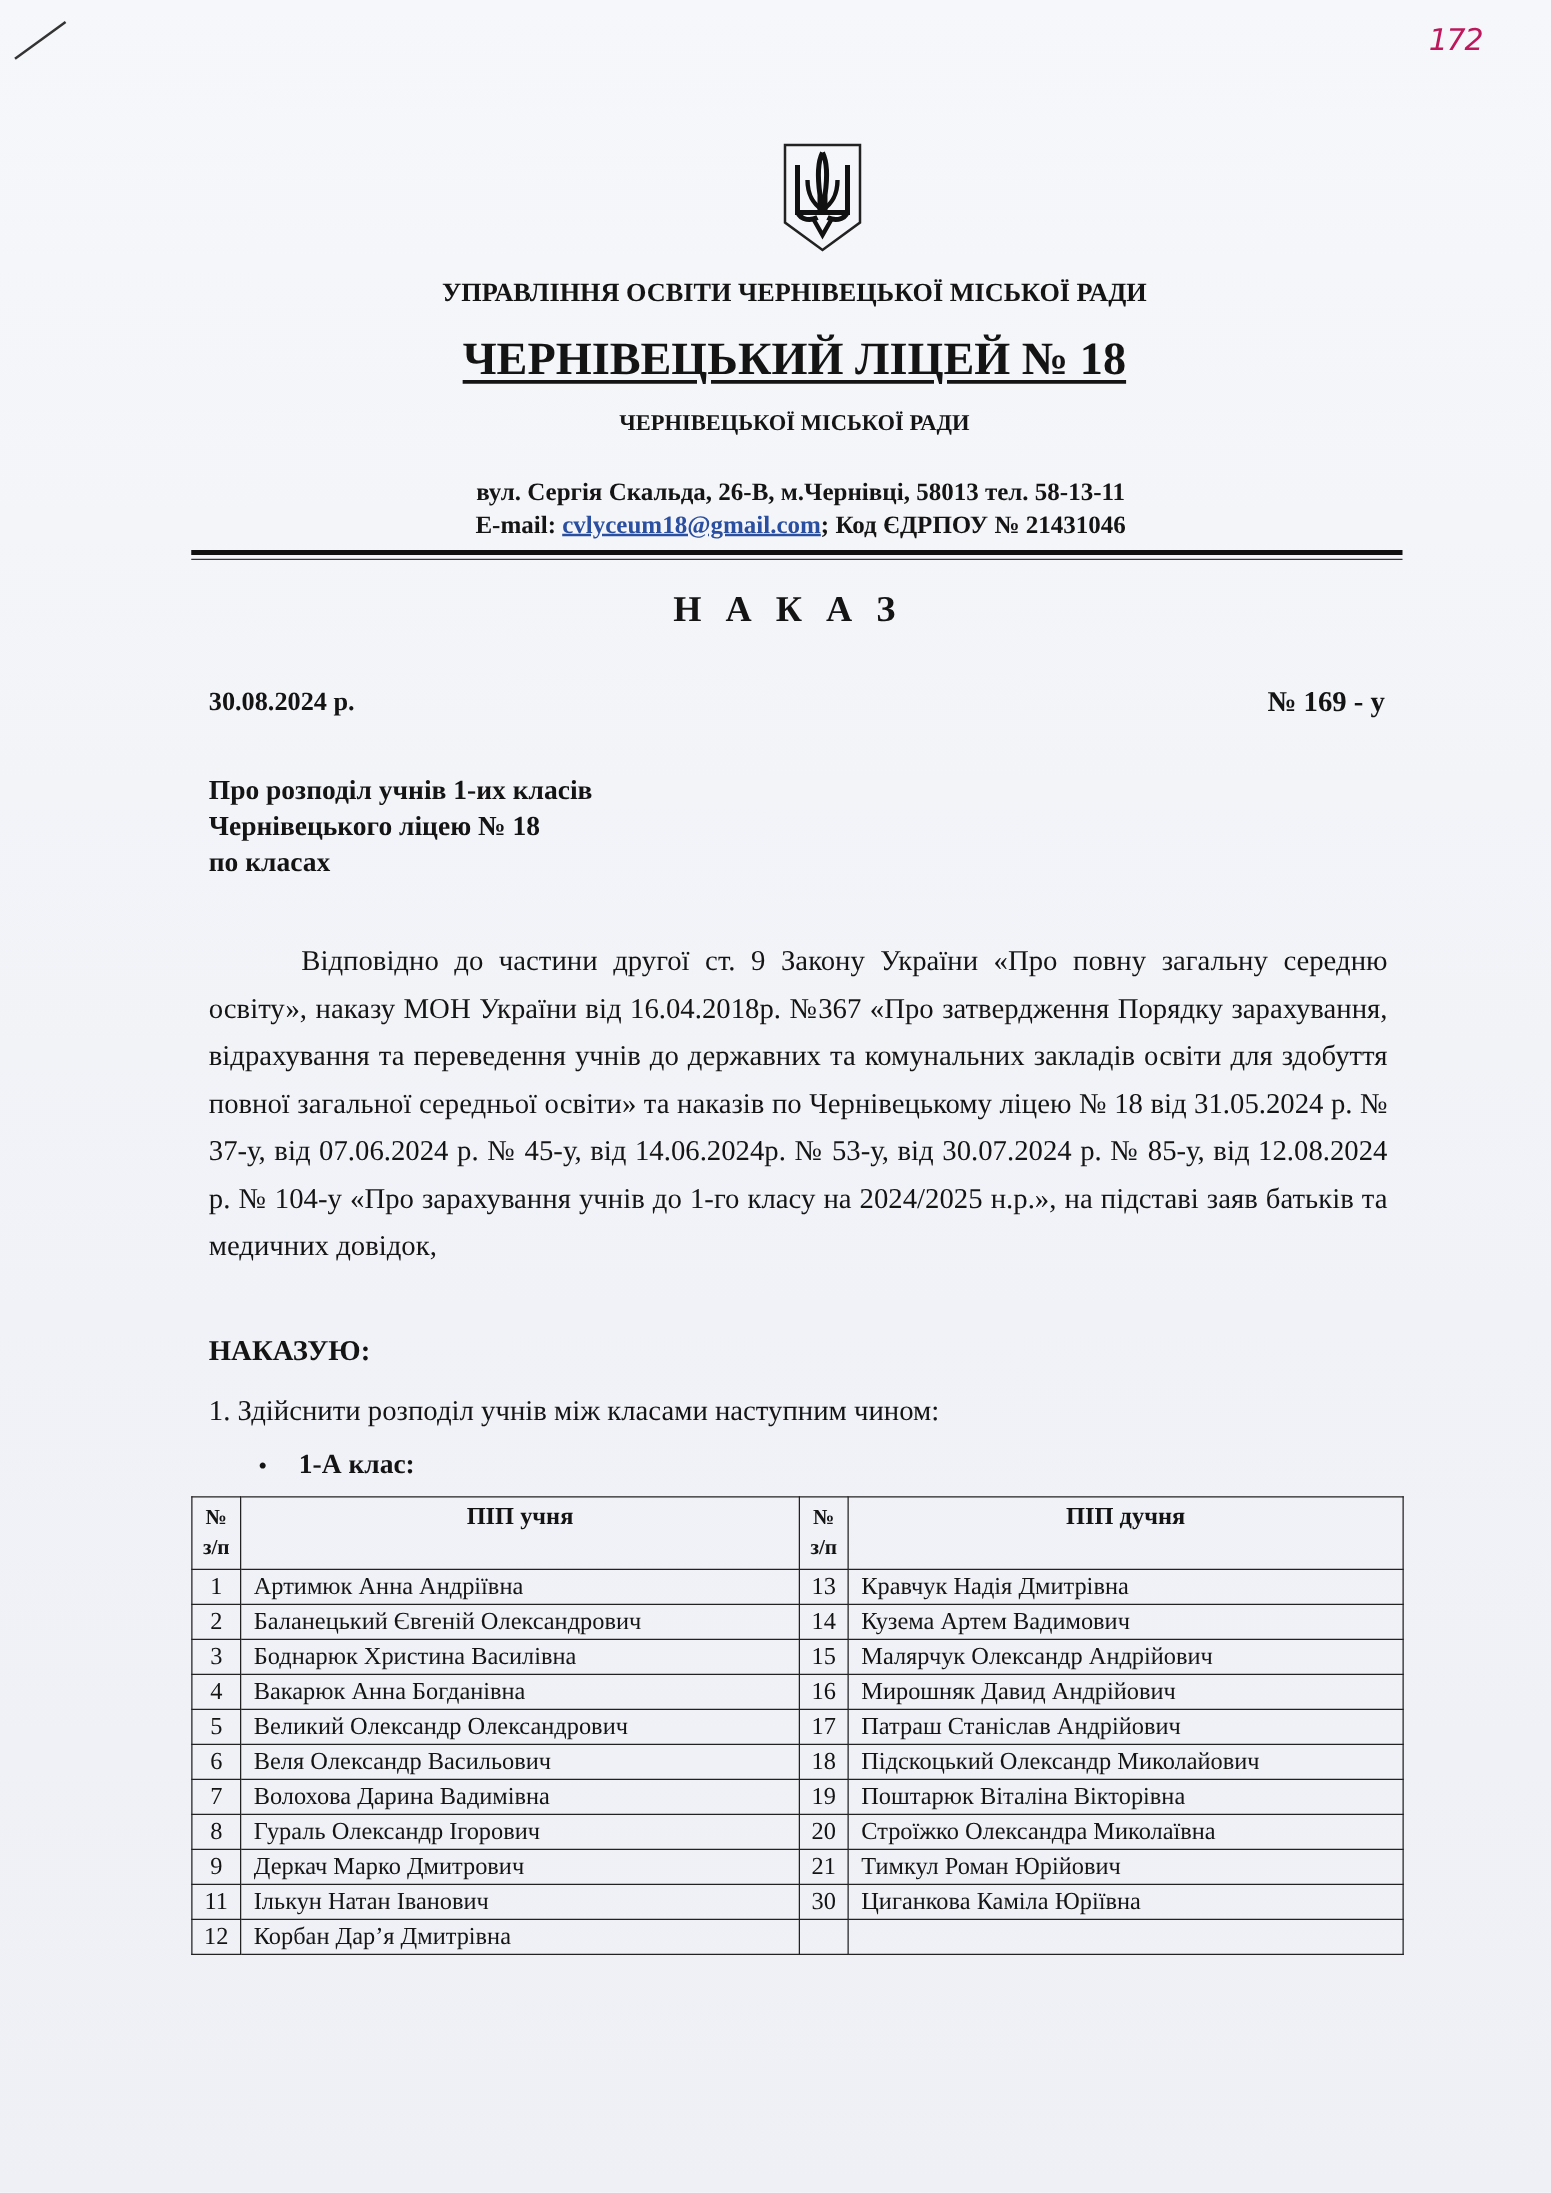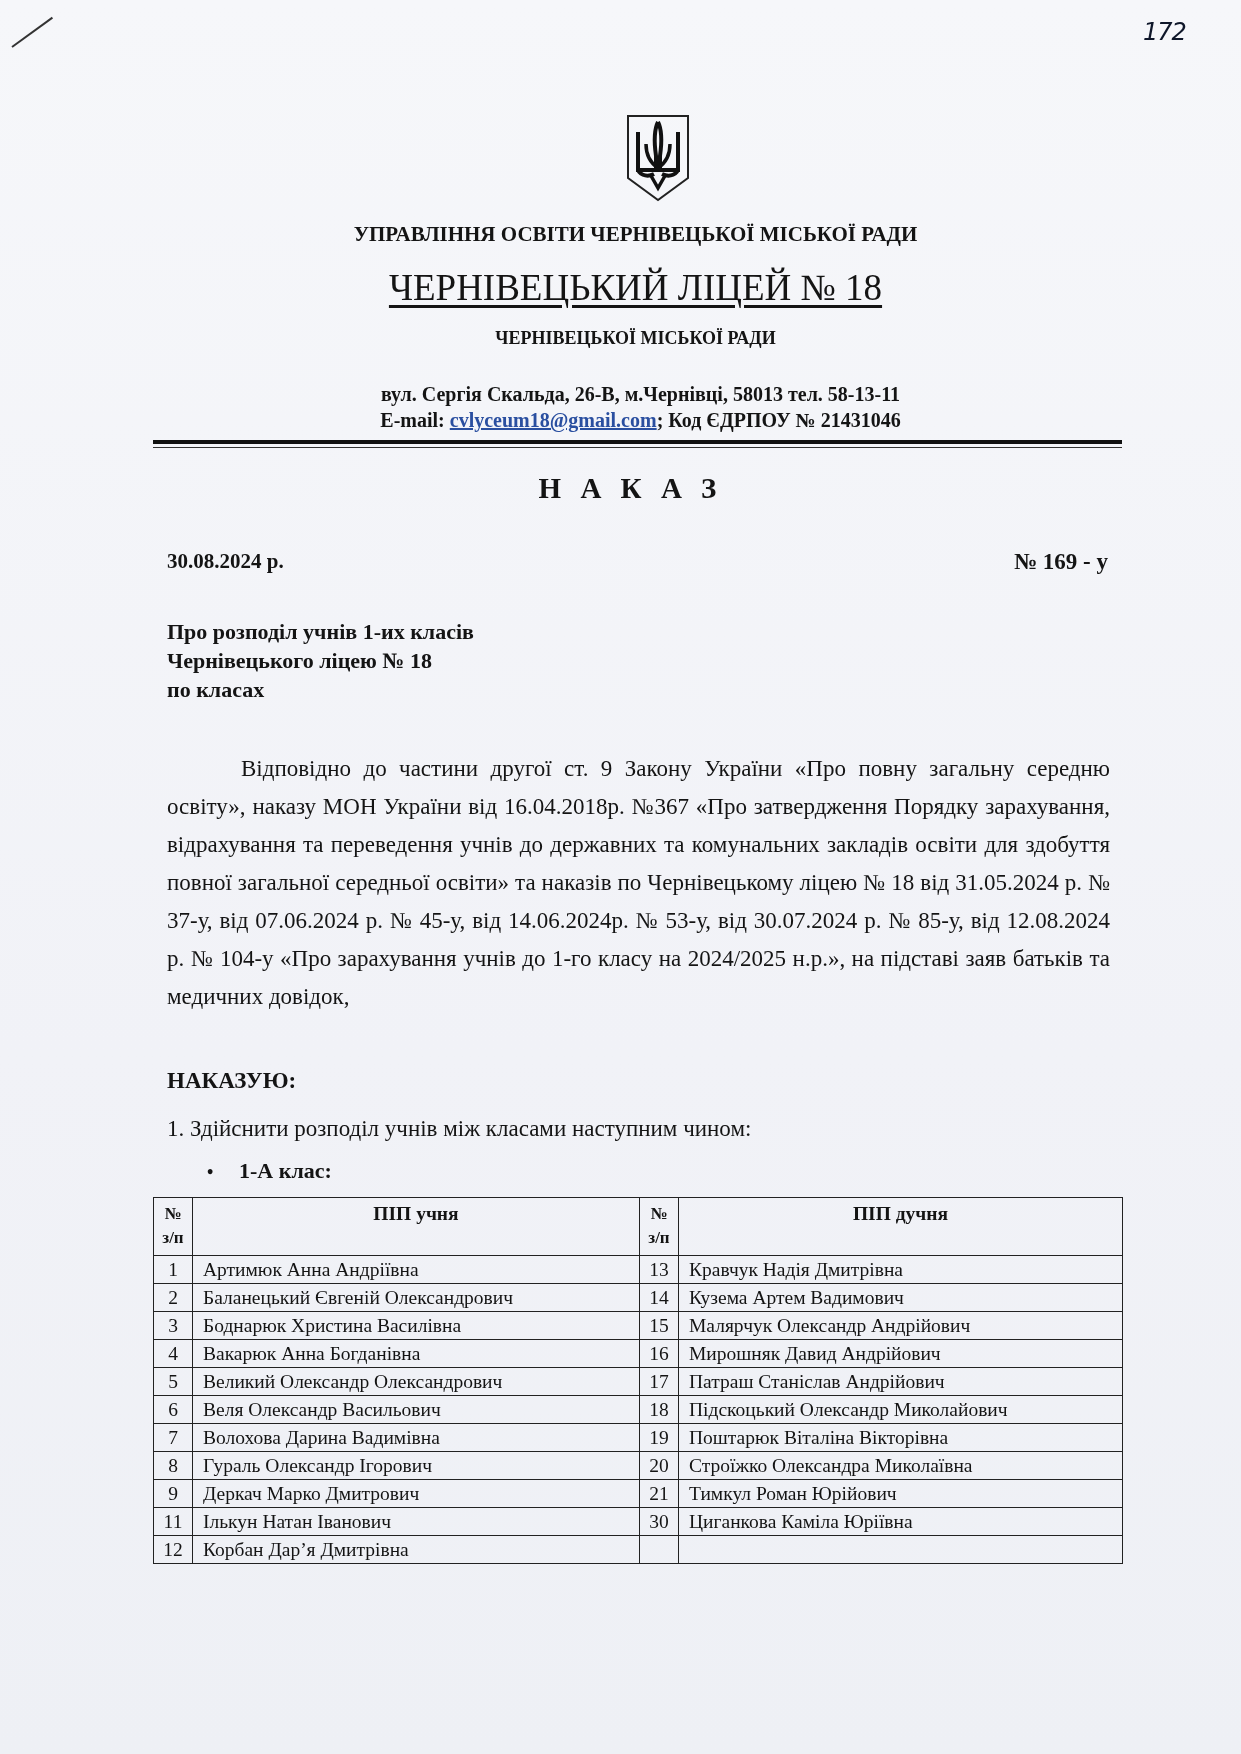--- a/index.html
+++ b/index.html
@@ -21,7 +21,7 @@
   .page-number {
     position: absolute; left: 1143px; top: 18px;
     font-family: "DejaVu Sans", sans-serif; font-style: italic;
-    font-size: 24px; color: #0f172a; letter-spacing: -1px;
+    font-size: 24px; color: #be185d; letter-spacing: -1px;
   }
   .coat-of-arms {
     position: absolute; left: 624px; top: 112px; width: 68px; height: 92px;

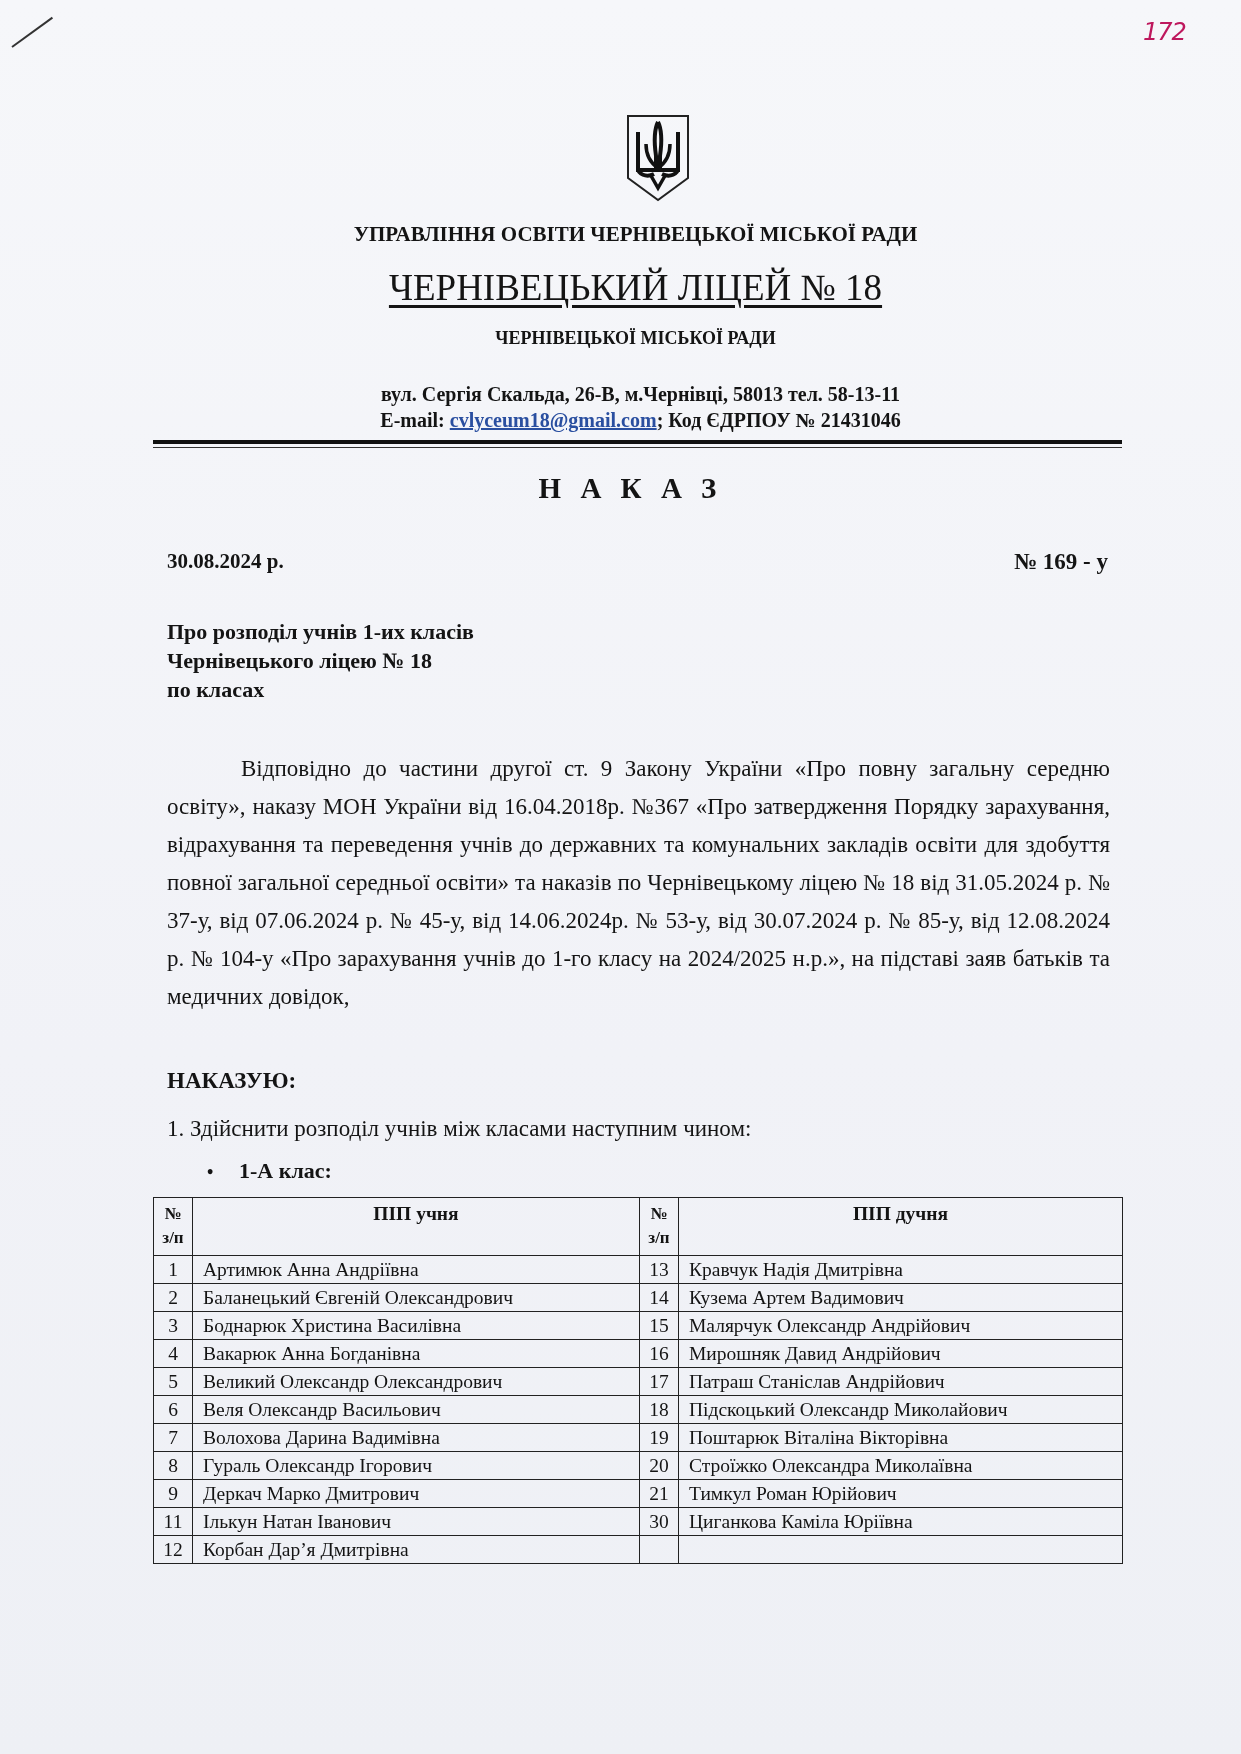--- a/index.html
+++ b/index.html
@@ -32,7 +32,7 @@
   }
   .header-school {
     position: absolute; left: 0; width: 1241px; top: 266px; text-align: center;
-    font-weight: normal; font-size: 37px; text-decoration: underline; text-underline-offset: 5px;
+    font-weight: bold; font-size: 37px; text-decoration: underline; text-underline-offset: 5px;
     padding-left: 30px; box-sizing: border-box;
   }
   .header-line3 {

